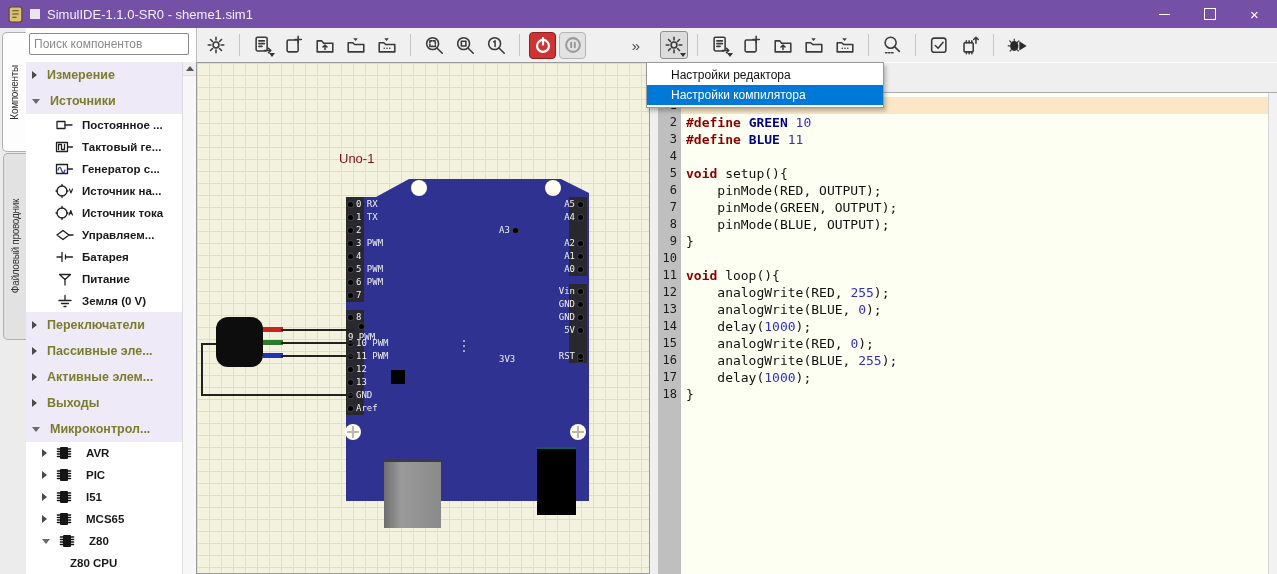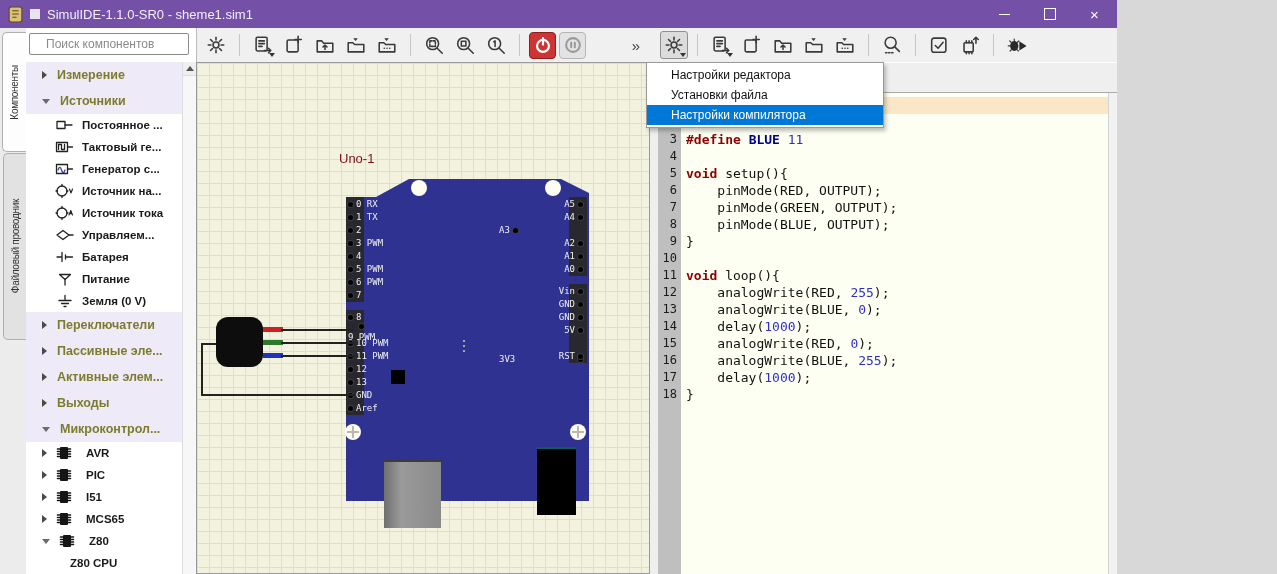--- a/index.html
+++ b/index.html
@@ -3,7 +3,7 @@
 <meta charset="utf-8">
 <style>
   html,body{margin:0;padding:0;background:#d8d8d8;}
-  .app{position:relative;width:1117px;height:574px;overflow:hidden;
+  .app{position:relative;width:1277px;height:574px;overflow:hidden;
        font-family:"Liberation Sans",sans-serif;background:#f0f0f0;
        -webkit-font-smoothing:antialiased;}
   

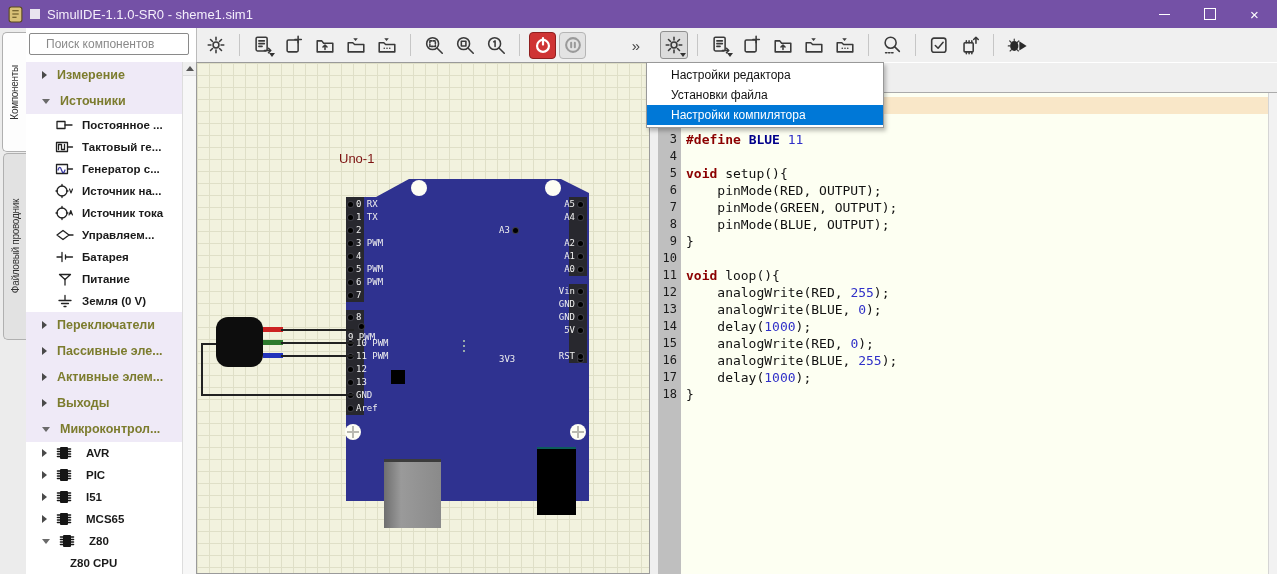--- a/index.html
+++ b/index.html
@@ -48,7 +48,7 @@
   .searchwrap{position:absolute;left:3px;top:5px;width:160px;height:22px;}
   .searchwrap input{width:100%;height:100%;box-sizing:border-box;border:1px solid #8a8a8a;
                     border-radius:2px;font-family:"Liberation Sans",sans-serif;font-size:12px;
-                    padding:0 16px;color:#3b82f6;background:#fff;}
+                    padding:0 4px;color:#3b82f6;background:#fff;}
   .searchwrap input::placeholder{color:#8a8a8a;}
   .tree{position:absolute;left:0;top:34px;right:13px;bottom:0;overflow:hidden;background:#fff;}
   .trow{display:flex;align-items:center;box-sizing:border-box;}

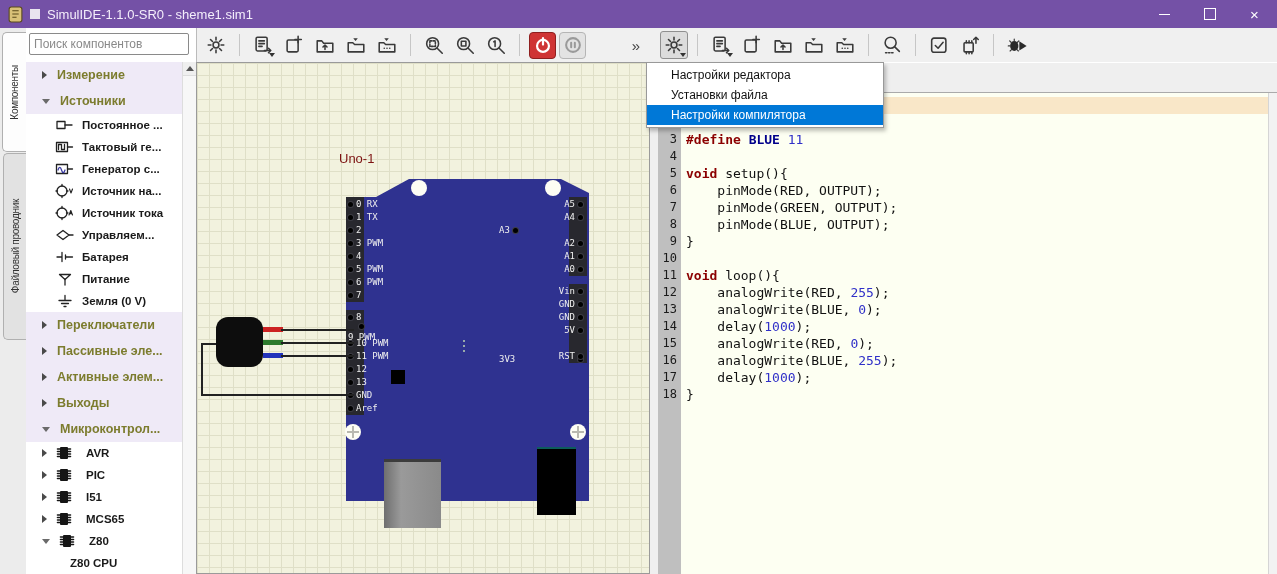--- a/index.html
+++ b/index.html
@@ -52,7 +52,7 @@
   .searchwrap input::placeholder{color:#8a8a8a;}
   .tree{position:absolute;left:0;top:34px;right:13px;bottom:0;overflow:hidden;background:#fff;}
   .trow{display:flex;align-items:center;box-sizing:border-box;}
-  .trow.category{height:26px;background:#efeaf7;padding-left:16px;}
+  .trow.category{height:26px;background:#efeaf7;padding-left:6px;}
   .trow.category .lbl{color:#7c7c2e;font-weight:bold;font-size:12.5px;margin-left:10px;}
   .trow.item{height:22px;background:#fff;padding-left:28px;}
   .trow.item .lbl{color:#1a1a1a;font-weight:bold;font-size:11.5px;margin-left:6px;}

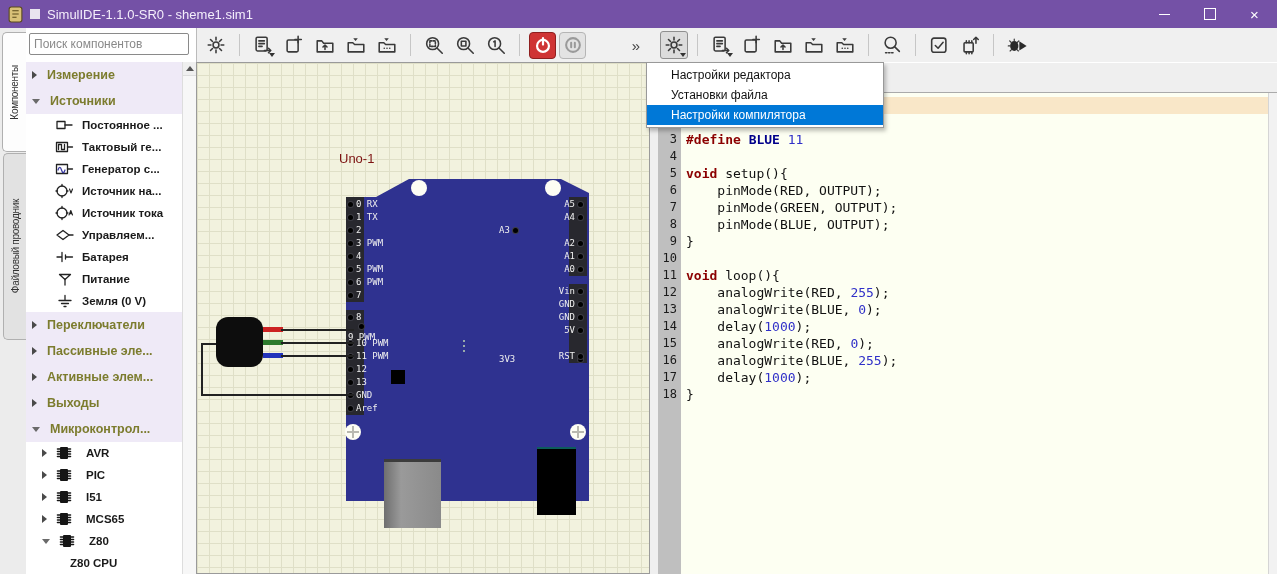--- a/index.html
+++ b/index.html
@@ -689,7 +689,6 @@
 
   <div class="menu" id="menu">
       <div class="mitem">Настройки редактора</div>
-      <div class="mitem">Установки файла</div>
       <div class="mitem sel">Настройки компилятора</div>
     </div>
 

